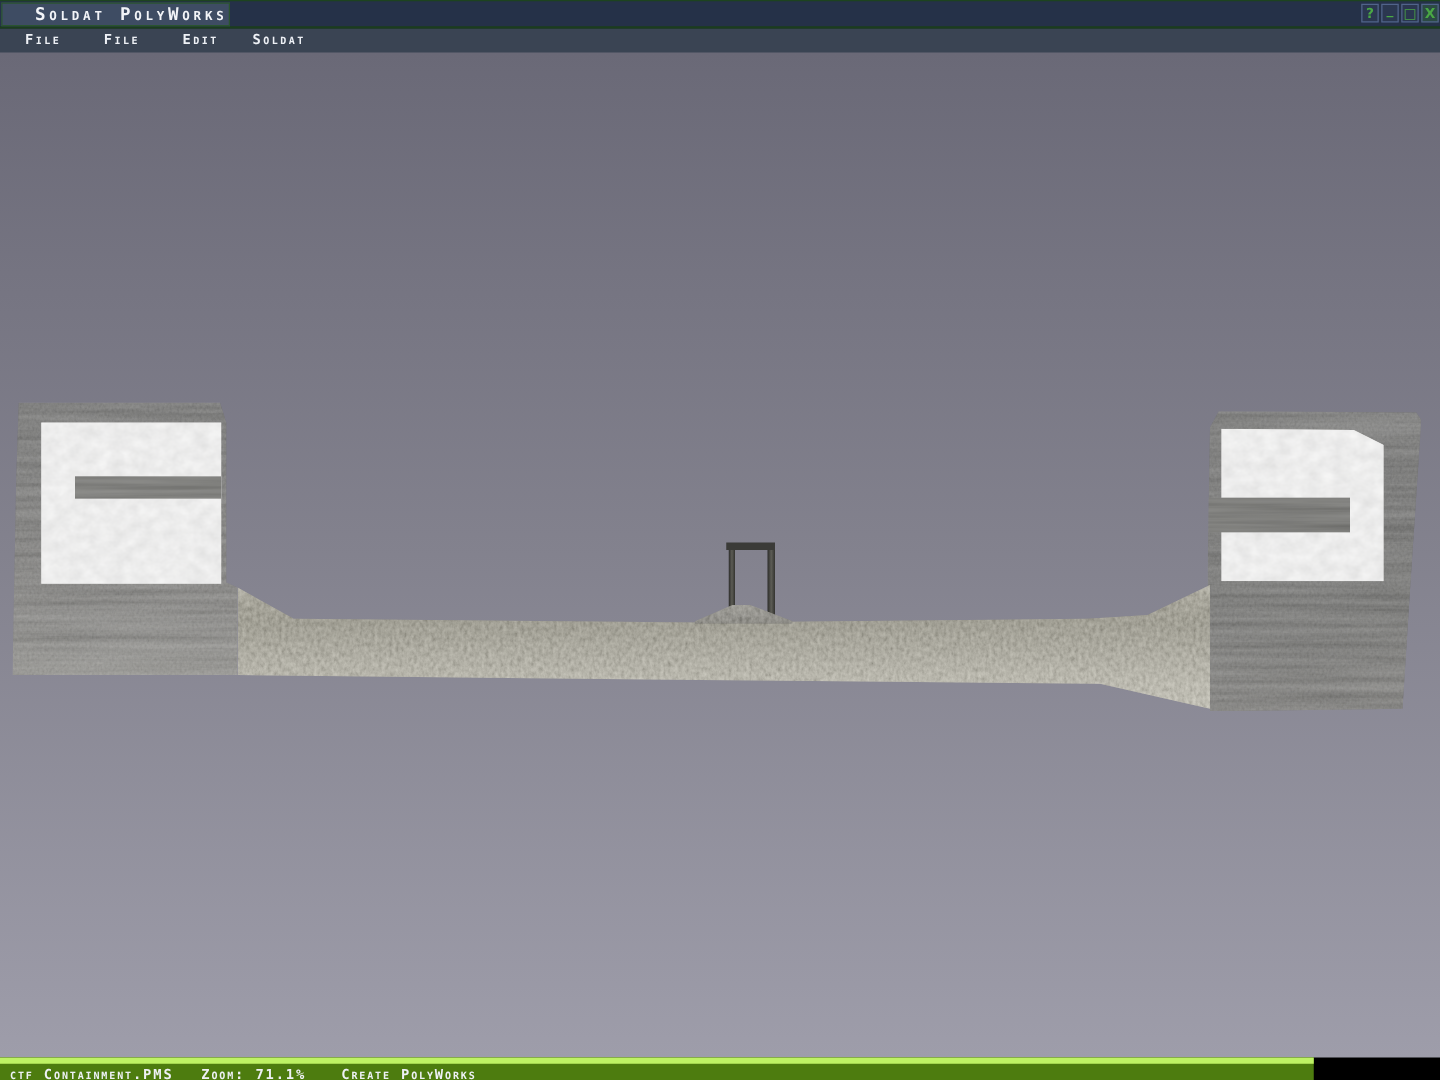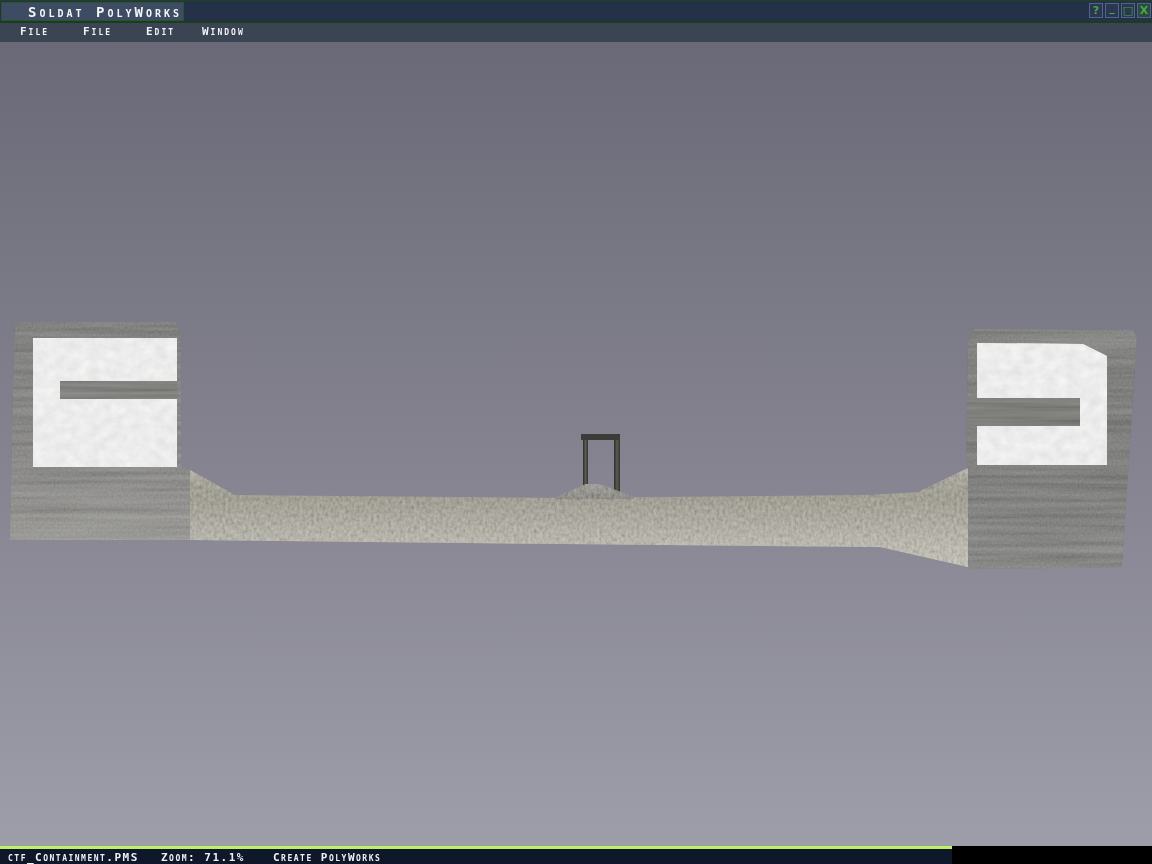--- a/index.html
+++ b/index.html
@@ -89,7 +89,7 @@
     <span class="menu-item" style="left:20px">File</span>
     <span class="menu-item" style="left:83px">File</span>
     <span class="menu-item" style="left:146px">Edit</span>
-    <span class="menu-item" style="left:202px">Window</span>
+    <span class="menu-item" style="left:202px">Soldat</span>
   </div>
 
   <div class="canvas">

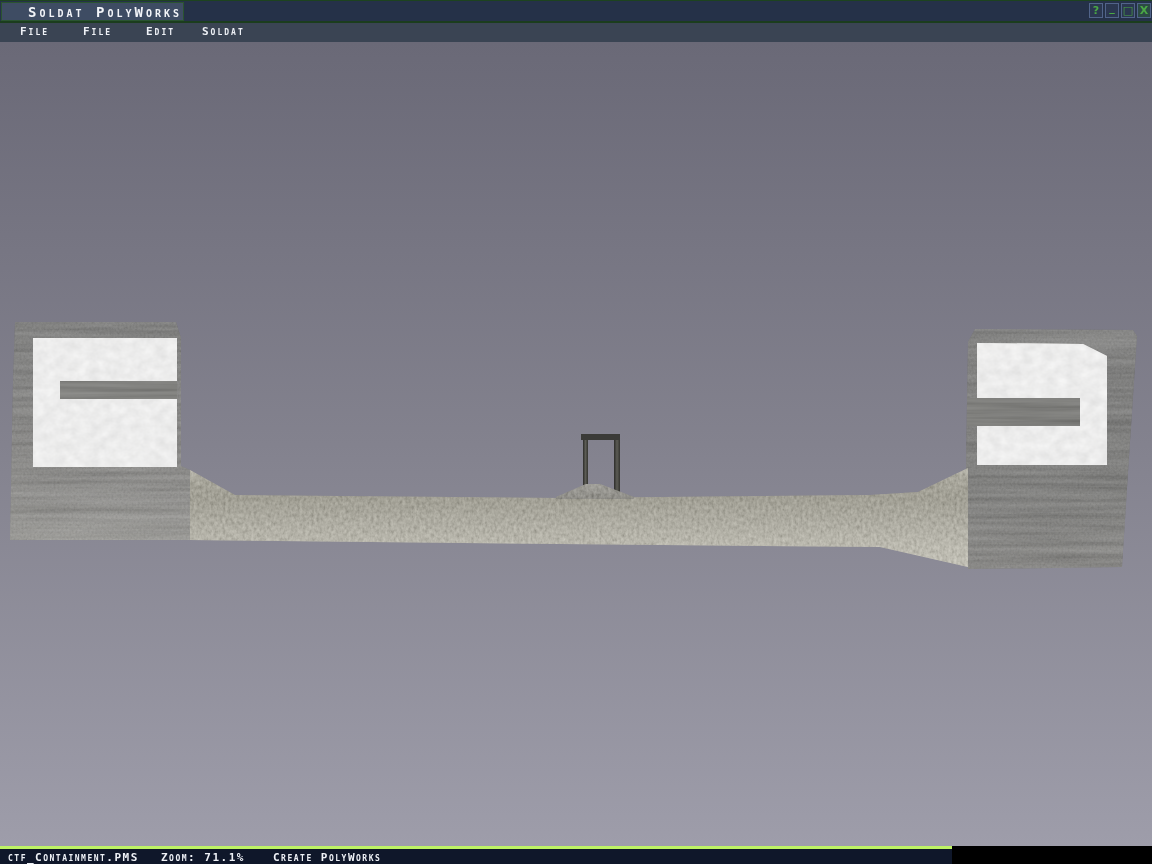--- a/index.html
+++ b/index.html
@@ -52,8 +52,8 @@
   .canvas svg{display:block;}
   
   .statusbar{
-    position:absolute;left:0;top:846px;width:952px;height:18px;
-    background:#0f172a;border-top:3px solid #bef264;box-sizing:border-box;
+    position:absolute;left:0;top:846px;width:1051px;height:18px;
+    background:#4d7c0f;border-top:5px solid #bef264;box-sizing:border-box;
   }
   .status-item{
     position:absolute;top:2px;color:#eef1f6;font-size:11px;font-weight:bold;

